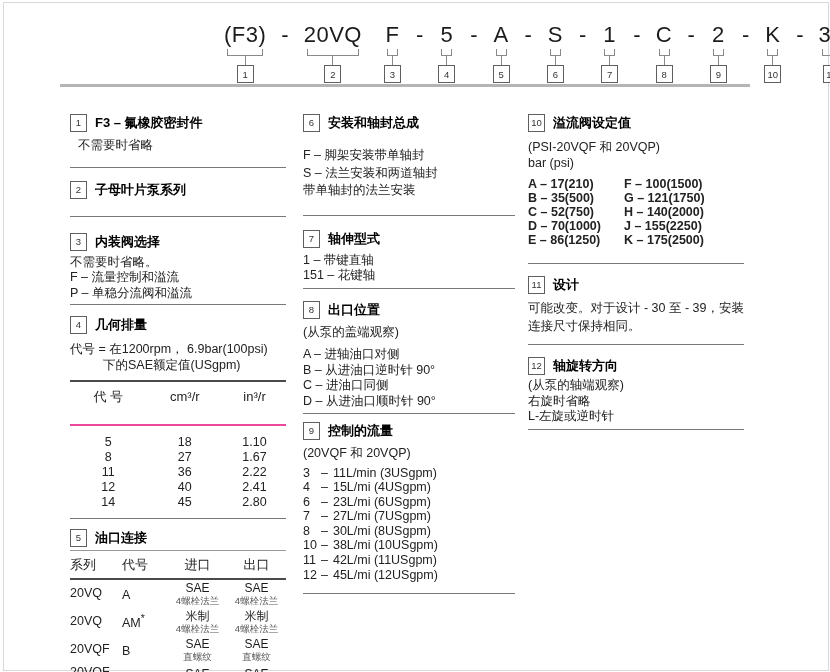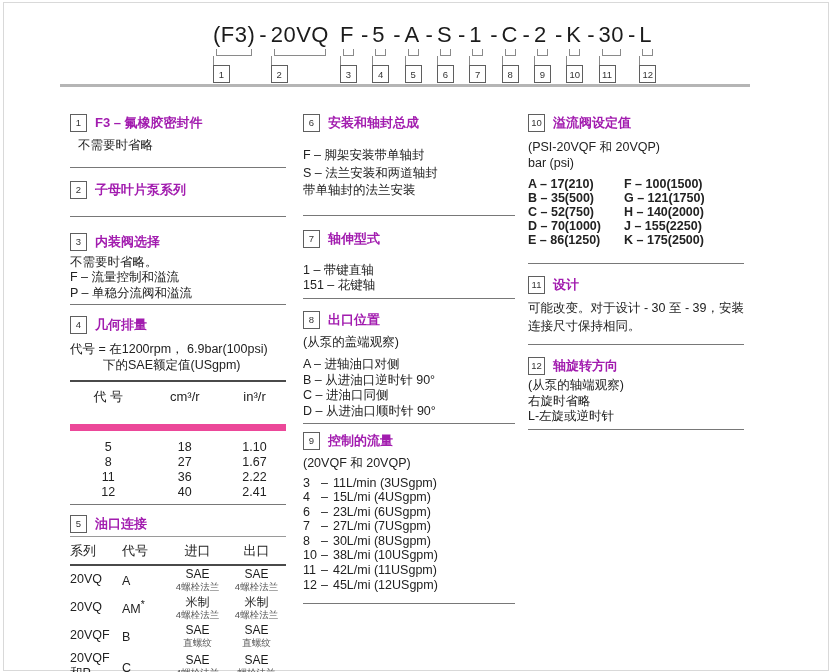--- a/index.html
+++ b/index.html
@@ -10,7 +10,7 @@
 
   
   .code-row{position:absolute;top:22px;left:212px;display:flex;align-items:flex-start;}
-  .seg{display:flex;flex-direction:column;align-items:flex-start;margin:0 1px;}
+  .seg{display:flex;flex-direction:column;align-items:center;margin:0 12px;}
   .seg-text{font-size:22px;line-height:26px;color:#1b1b1b;letter-spacing:.5px;white-space:nowrap;}
   .bracket{align-self:stretch;margin:1px 3px 0 3px;height:6px;
        border-left:1px solid #8a8a8a;border-right:1px solid #8a8a8a;border-bottom:1px solid #8a8a8a;}

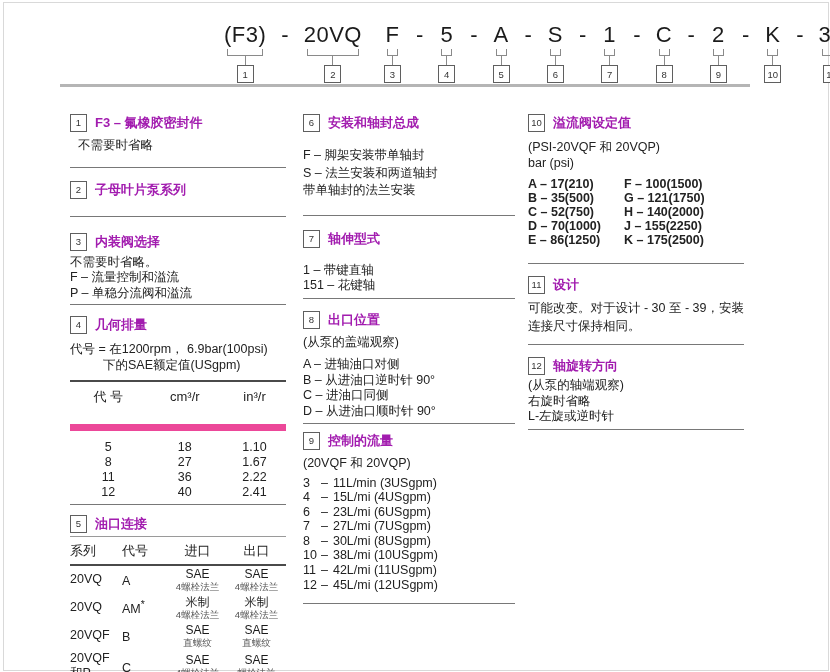--- a/index.html
+++ b/index.html
@@ -30,7 +30,7 @@
   .divider.thin{border-top:1px solid #9a9a9a;}
   .divider.thick{border-top:2px solid #4a4a4a;}
   .sec-head{display:flex;align-items:center;gap:8px;}
-  .sec-title{font-weight:bold;font-size:13px;color:#a21caf;white-space:nowrap;}
+  .sec-title{font-weight:bold;font-size:13px;color:#000000;white-space:nowrap;}
   .line{white-space:nowrap;}
 
   

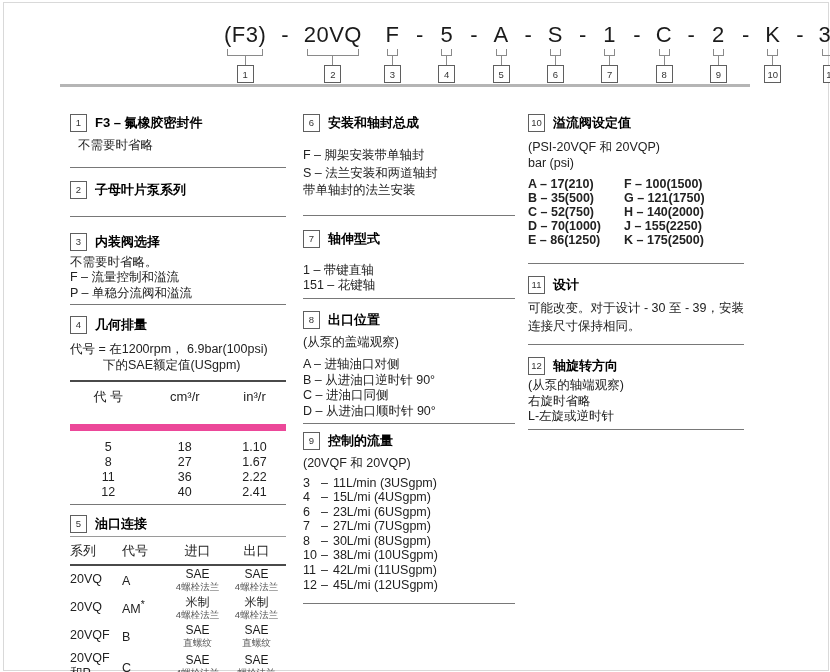--- a/index.html
+++ b/index.html
@@ -304,7 +304,7 @@
     <span class="numbox">7</span>
     <span class="sec-title">轴伸型式</span>
   </div>
-  <div class="line" style="margin-top:15px">1 – 带键直轴</div>
+  <div class="line" style="margin-top:5px">1 – 带键直轴</div>
   <div class="line">151 – 花键轴</div>
   <div class="divider" style="margin-top:4px"></div>
 

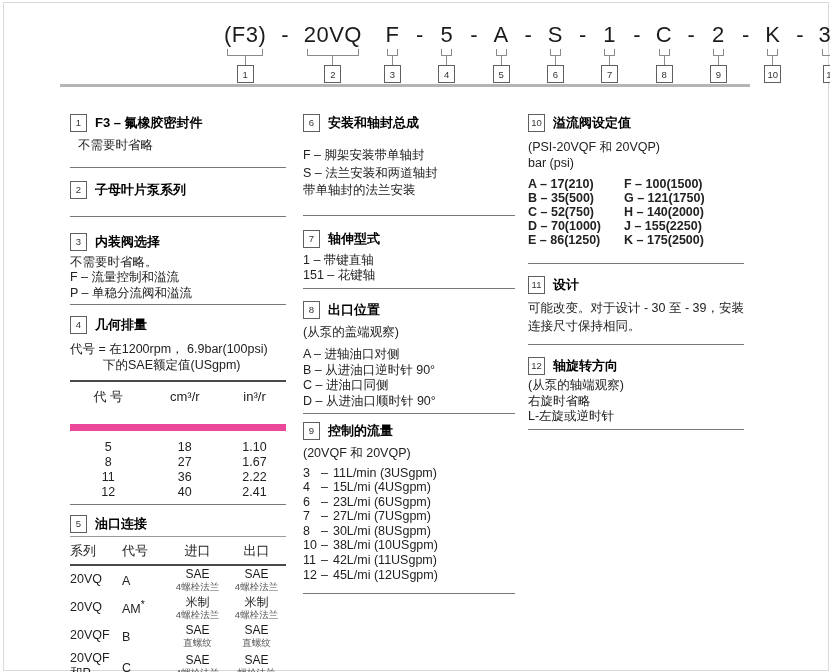--- a/index.html
+++ b/index.html
@@ -36,7 +36,7 @@
   
   .disp-table{width:100%;border-collapse:collapse;margin-top:7px;border-top:2px solid #4a4a4a;}
   .disp-table td{text-align:center;padding:0;font-size:12.5px;line-height:15px;}
-  .disp-table tr.th td{padding:7px 0 20px;border-bottom:7px solid #ec4899;font-size:13px;}
+  .disp-table tr.th td{padding:7px 0 20px;border-bottom:2px solid #ec4899;font-size:13px;}
   .disp-table tr.first td{padding-top:9px;}
   .disp-table tr.last td{padding-bottom:4px;}
 

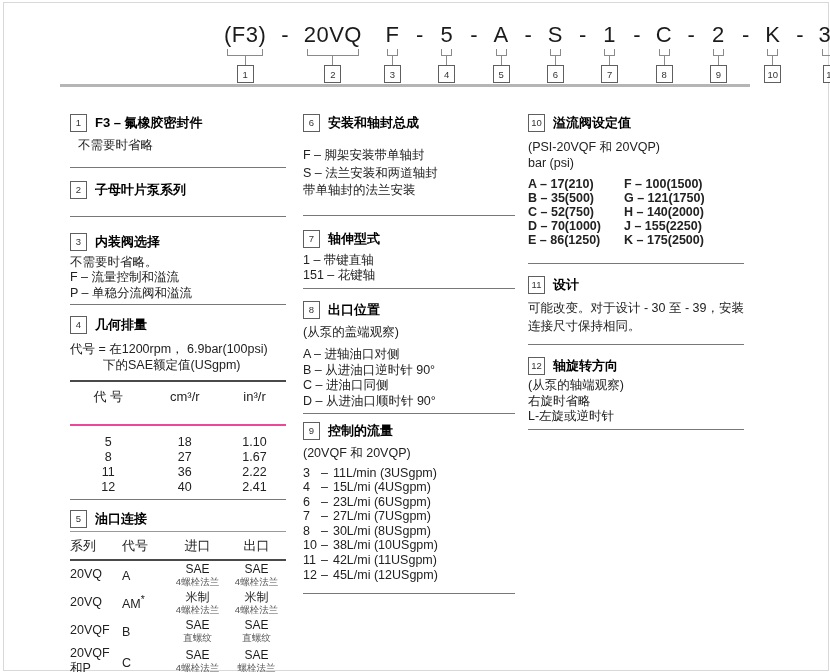--- a/index.html
+++ b/index.html
@@ -221,6 +221,11 @@
       <td>40</td>
       <td>2.41</td>
     </tr>
+    <tr class="last">
+      <td>14</td>
+      <td>45</td>
+      <td>2.80</td>
+    </tr>
   </tbody>
     </table>
   <div class="divider" style="margin-top:4px"></div>

